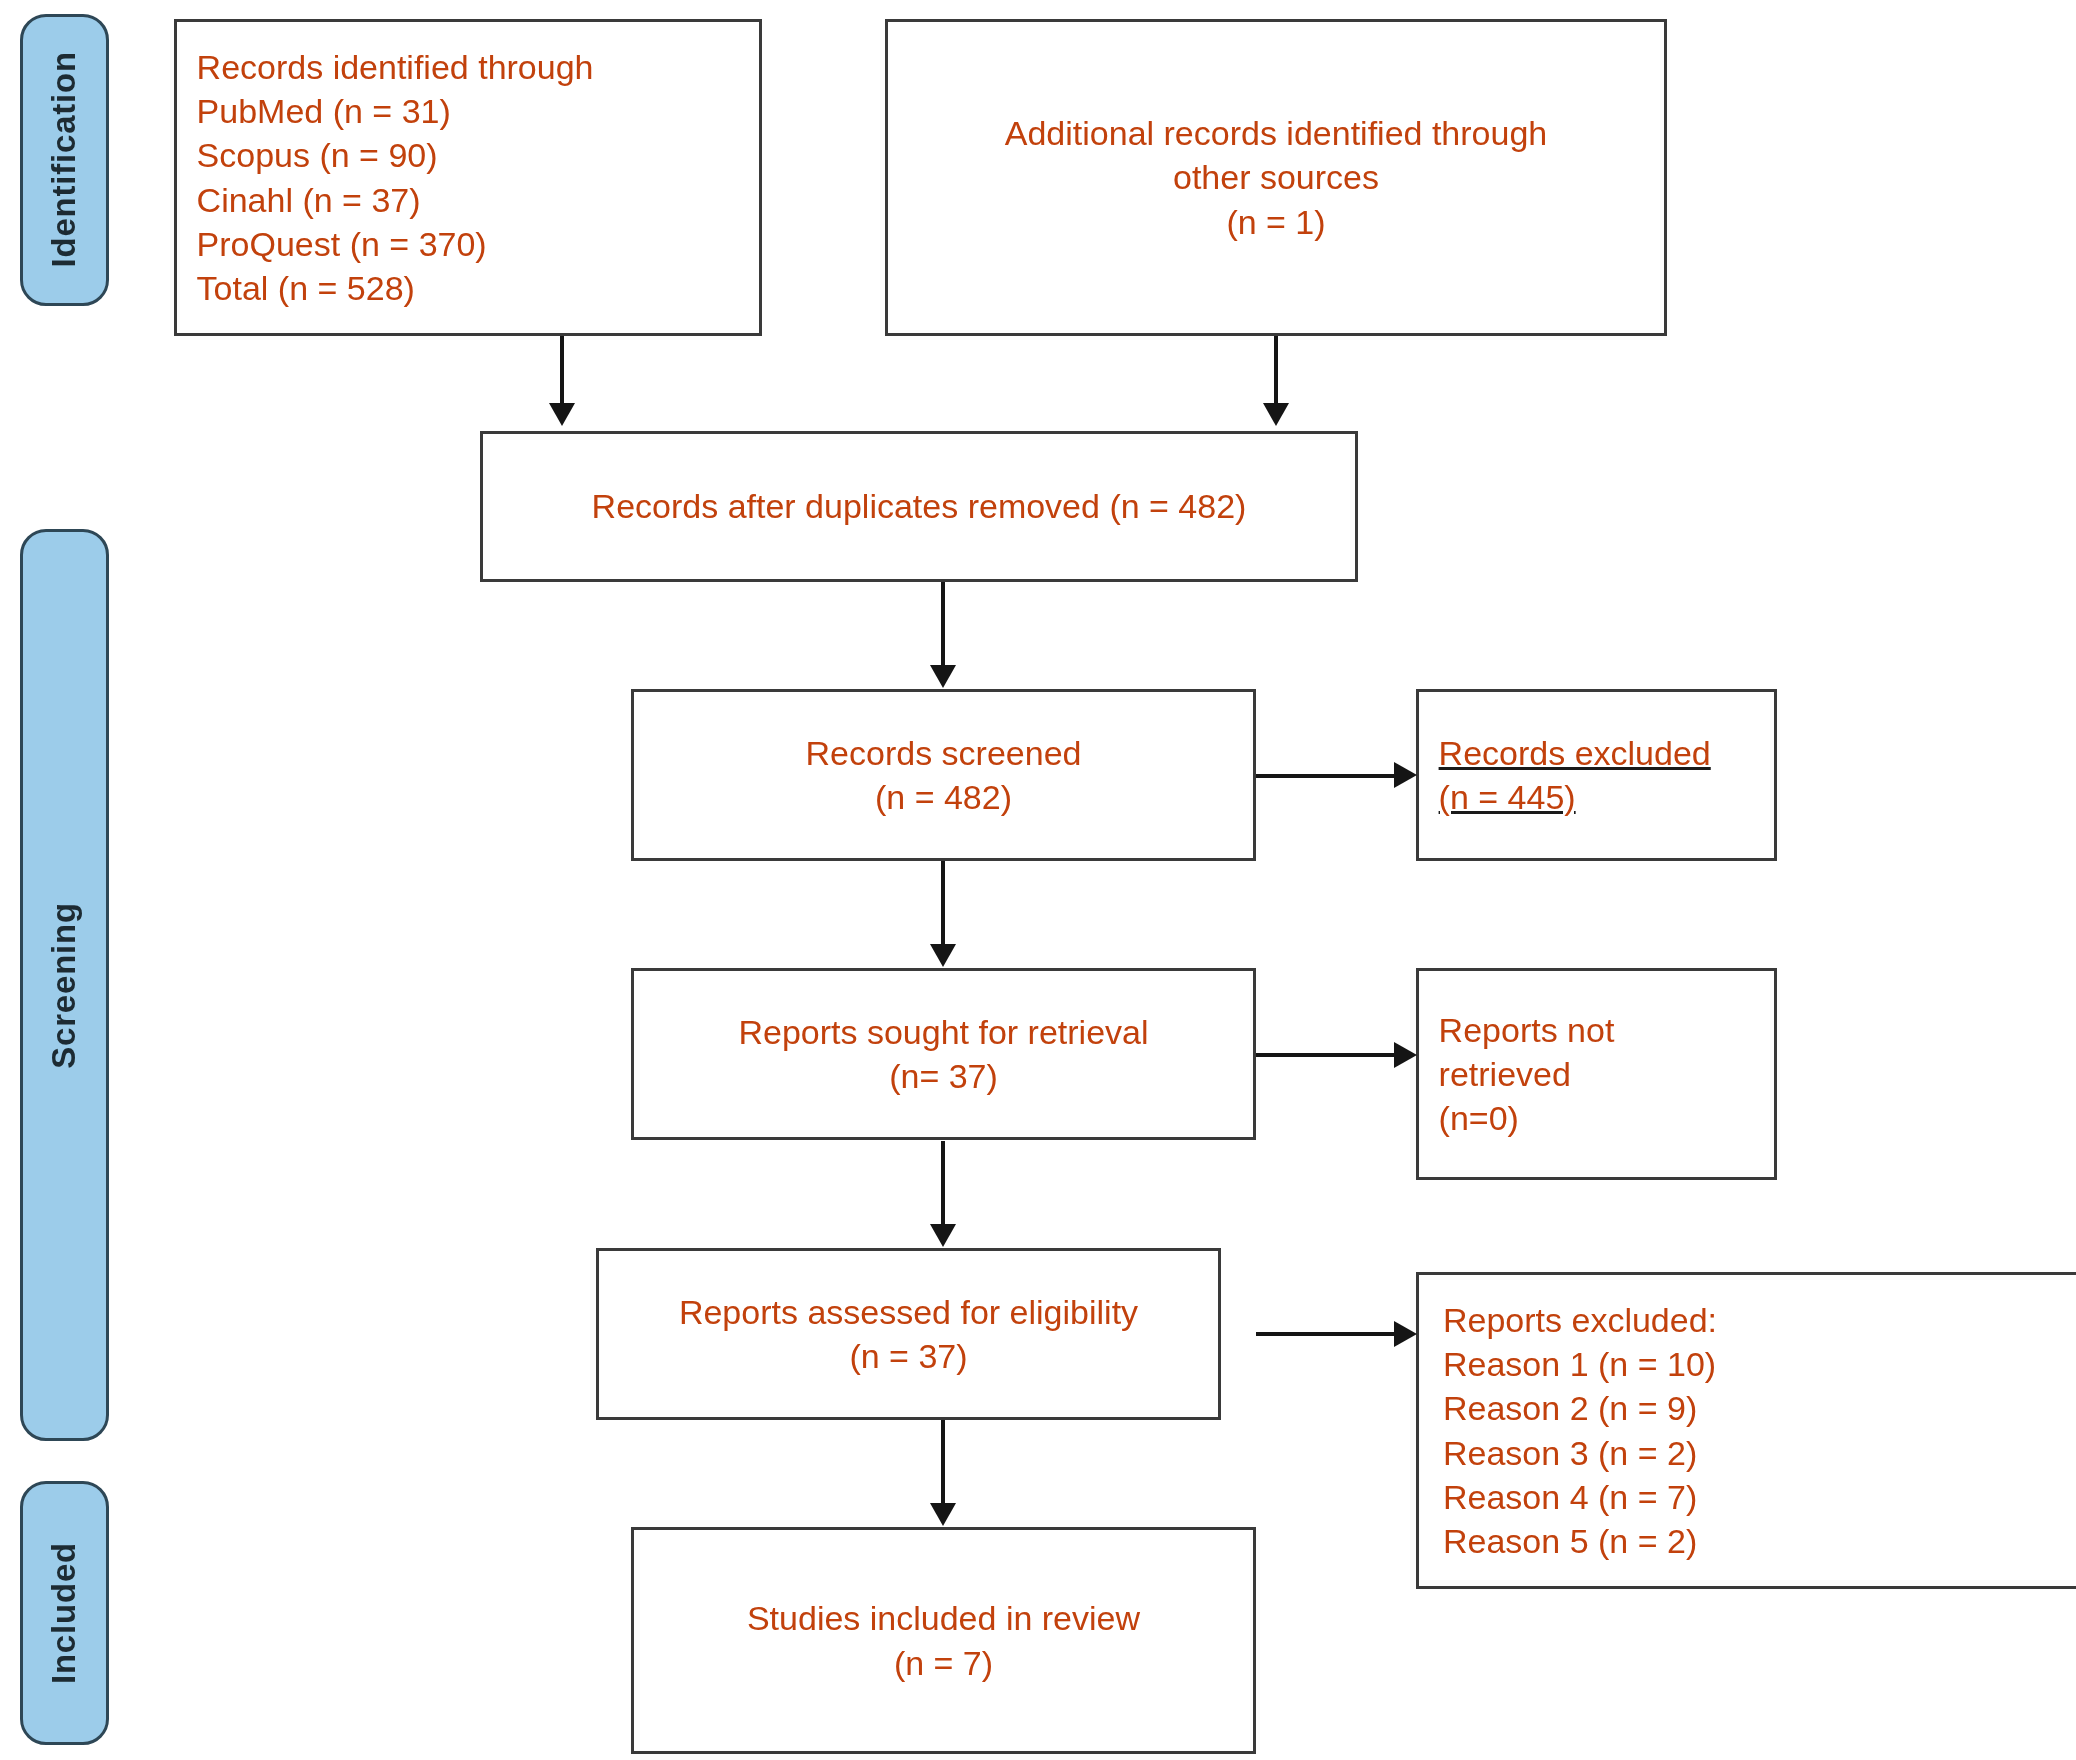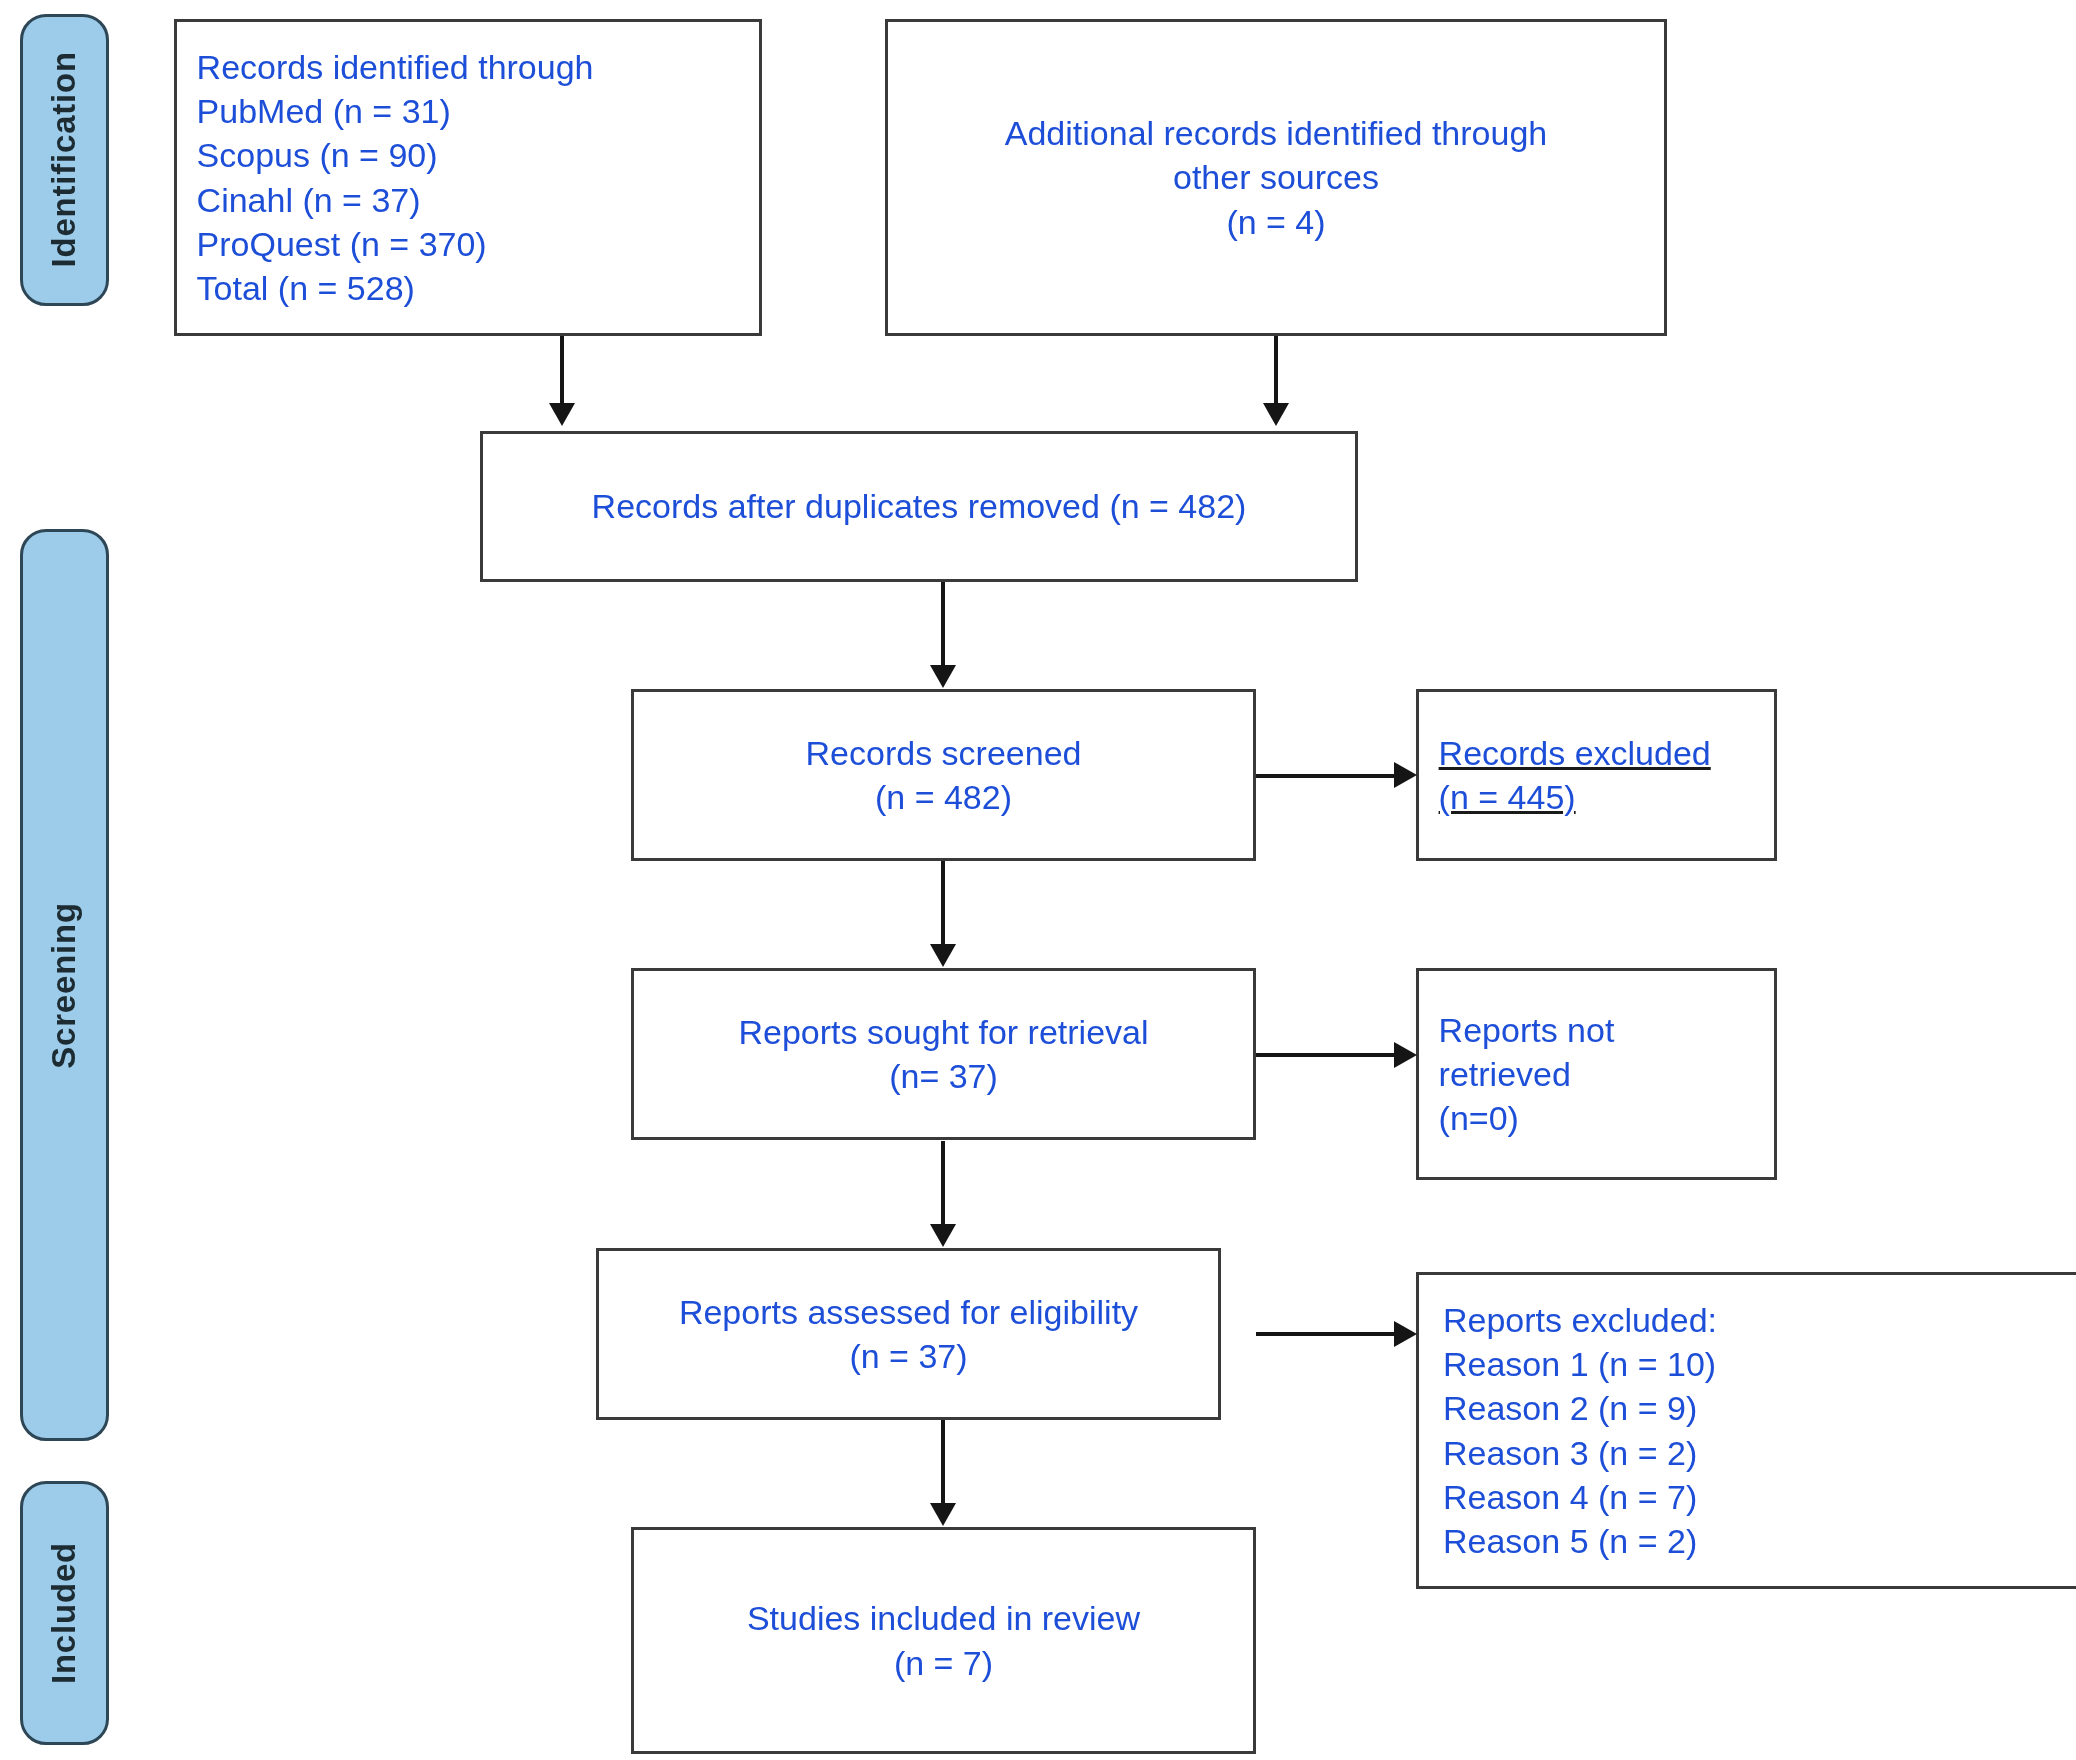--- a/index.html
+++ b/index.html
@@ -43,7 +43,7 @@
     width:100%;
     font-size:34px;
     line-height:1.30;
-    color:#1d4ed8;
+    color:#c2410c;
     white-space:pre-line;
   }
   .node.center .node-text{text-align:center;}

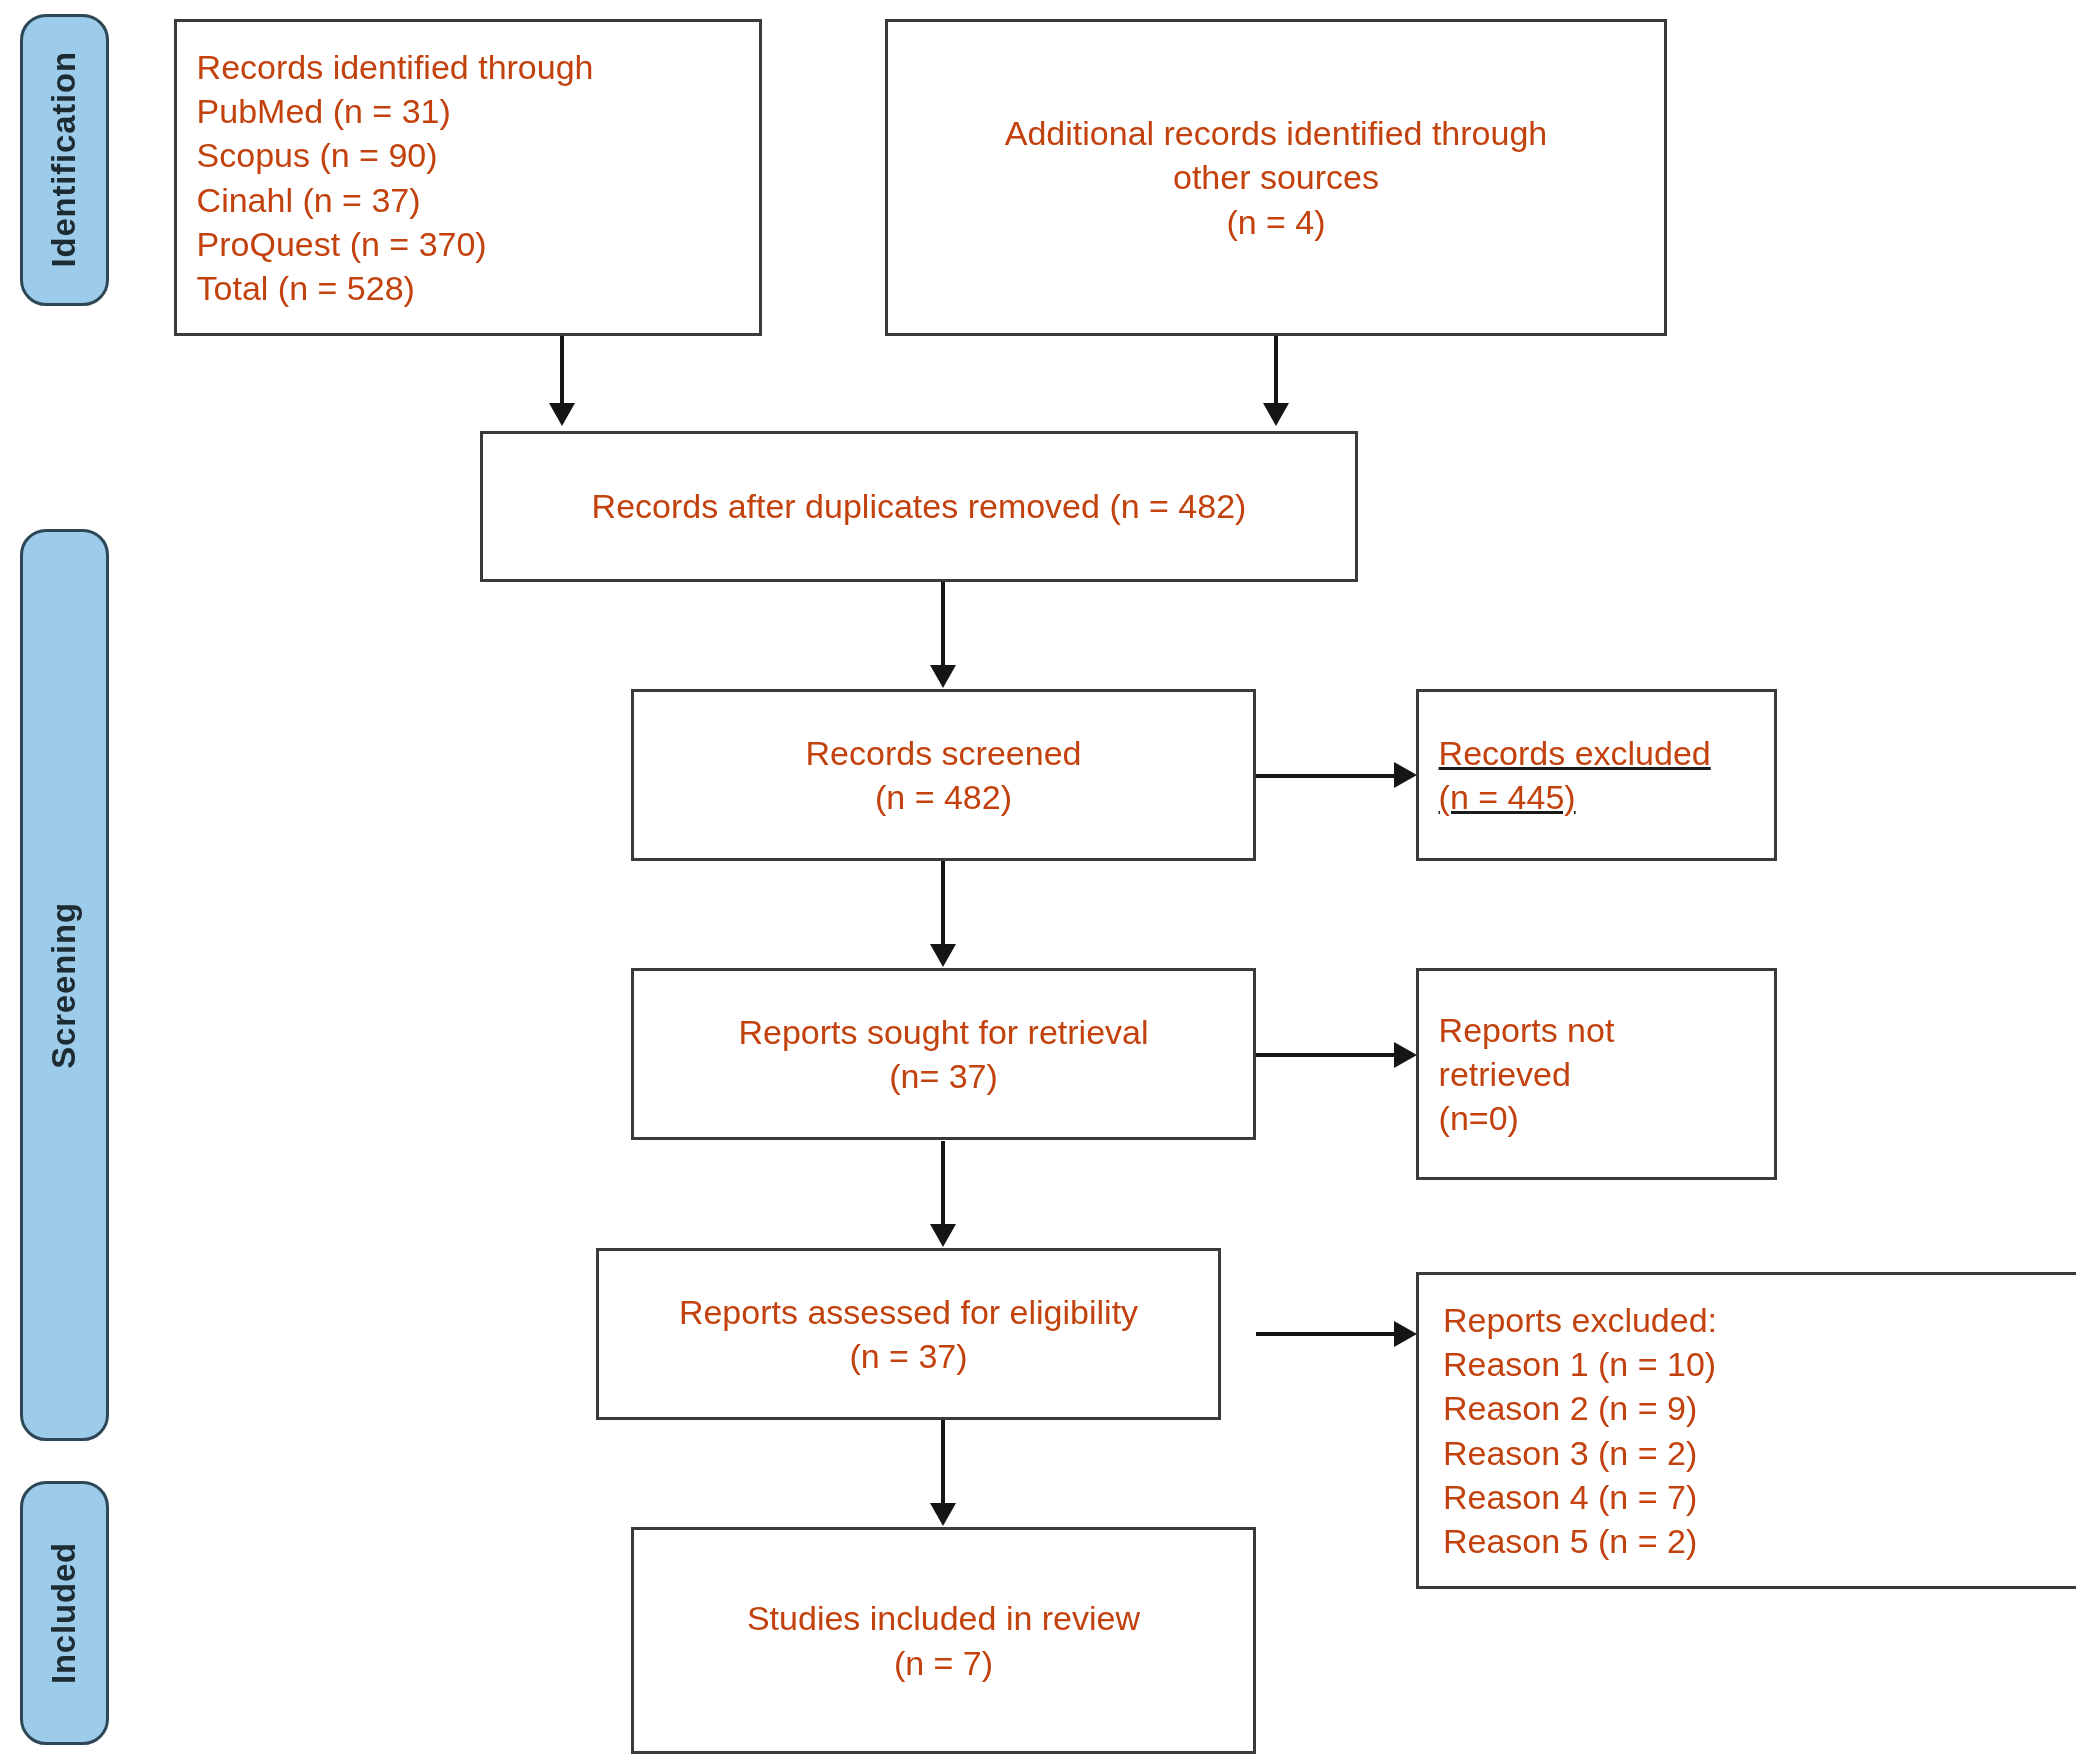--- a/index.html
+++ b/index.html
@@ -94,7 +94,7 @@
   <div class="node center" style="left:885px;top:19px;width:782px;height:317px;">
     <div class="node-text">Additional records identified through
 other sources
-(n = 4)</div>
+(n = 1)</div>
   </div>
 
   <div class="vline" style="left:560px;top:336px;height:68px;"></div>

